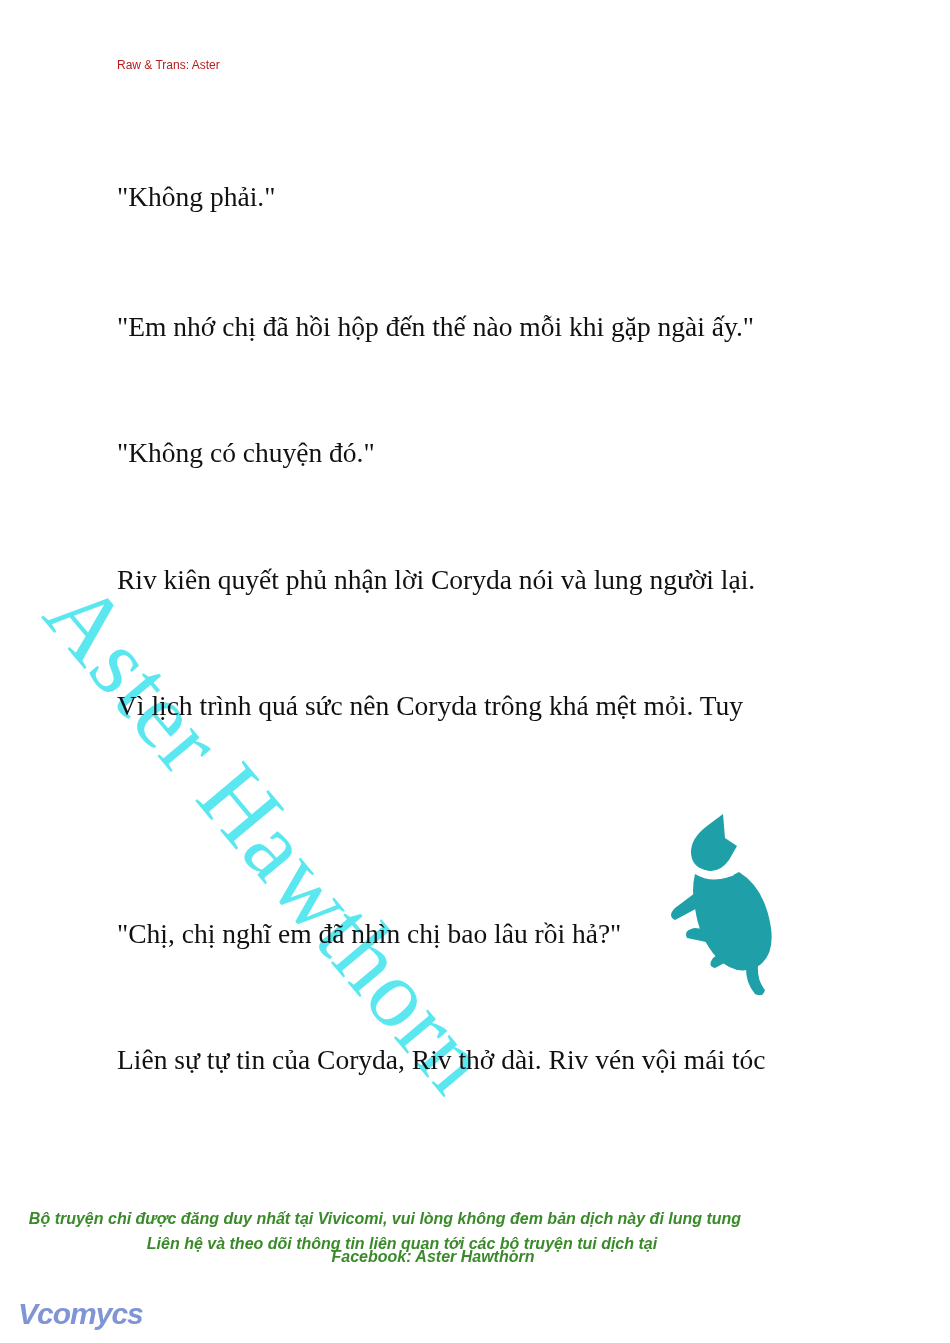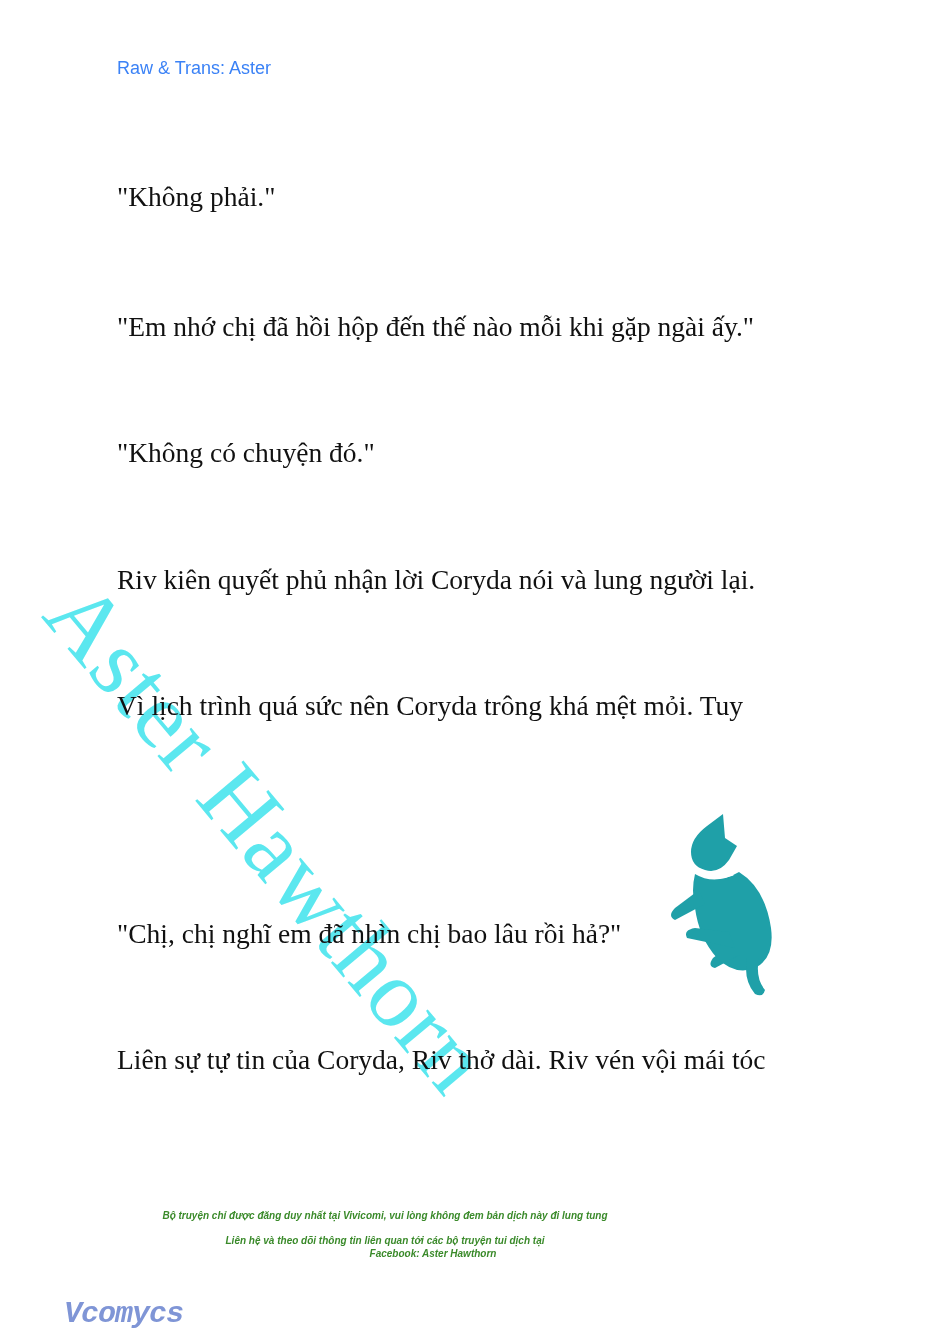--- a/index.html
+++ b/index.html
@@ -9,7 +9,7 @@
     }
     .header {
       position: absolute; left: 117px; top: 58px;
-      font-family: "Liberation Sans", sans-serif; font-size: 18px; color: #3b82f6;
+      font-family: "Liberation Sans", sans-serif; font-size: 12px; color: #b91c1c;
     }
     .para {
       position: absolute; left: 117px;

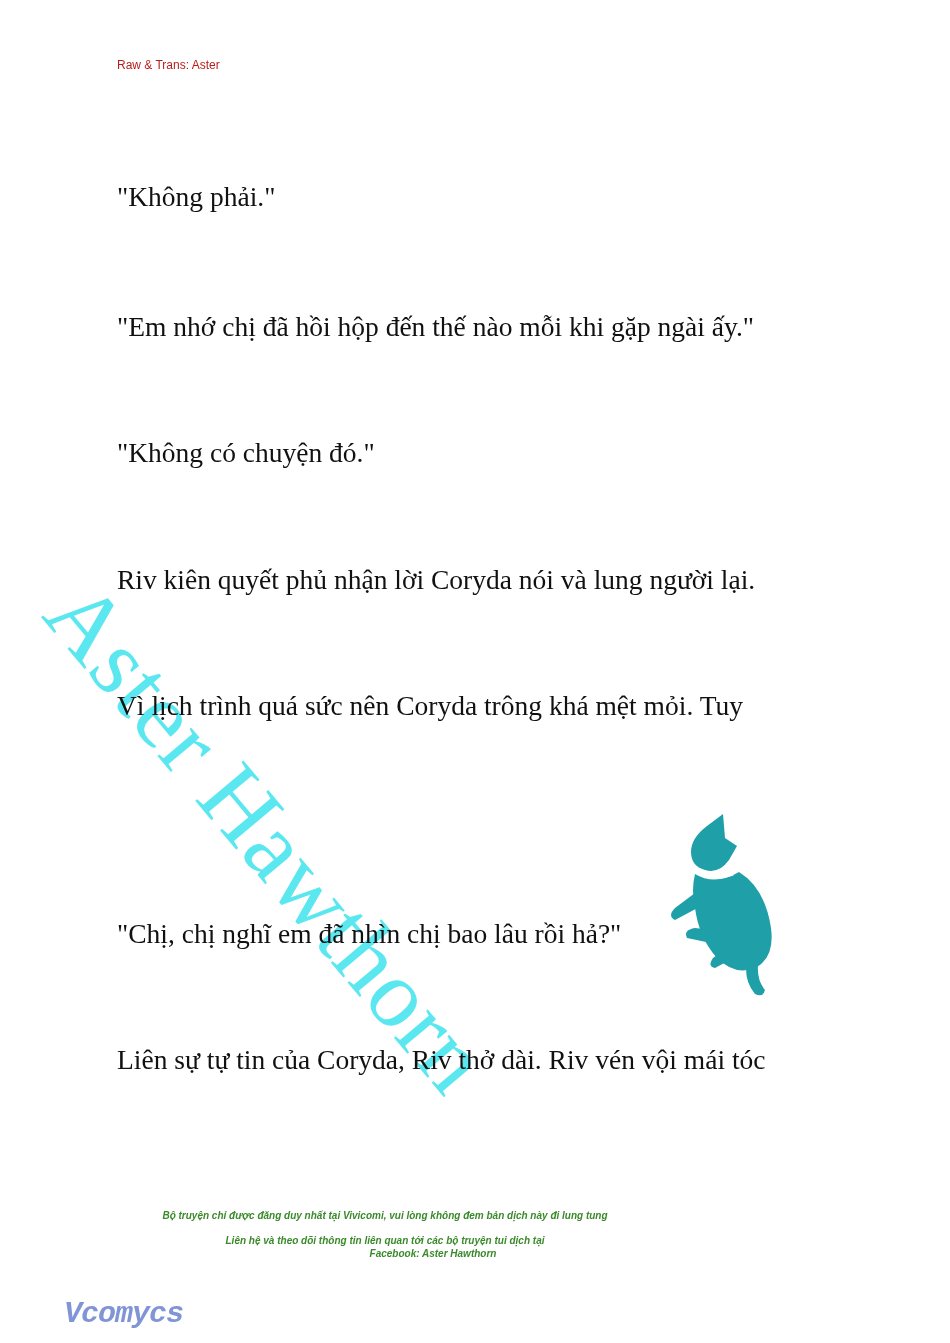--- a/index.html
+++ b/index.html
@@ -27,7 +27,7 @@
     .footer {
       position: absolute; left: 0; width: 770px;
       font-family: "Liberation Sans", sans-serif; font-style: italic; font-weight: bold;
-      font-size: 10px; color: #3a8a2a; text-align: center;
+      font-size: 16px; color: #3a8a2a; text-align: center;
     }
     .logo {
       position: absolute; left: 18px; top: 1297px;

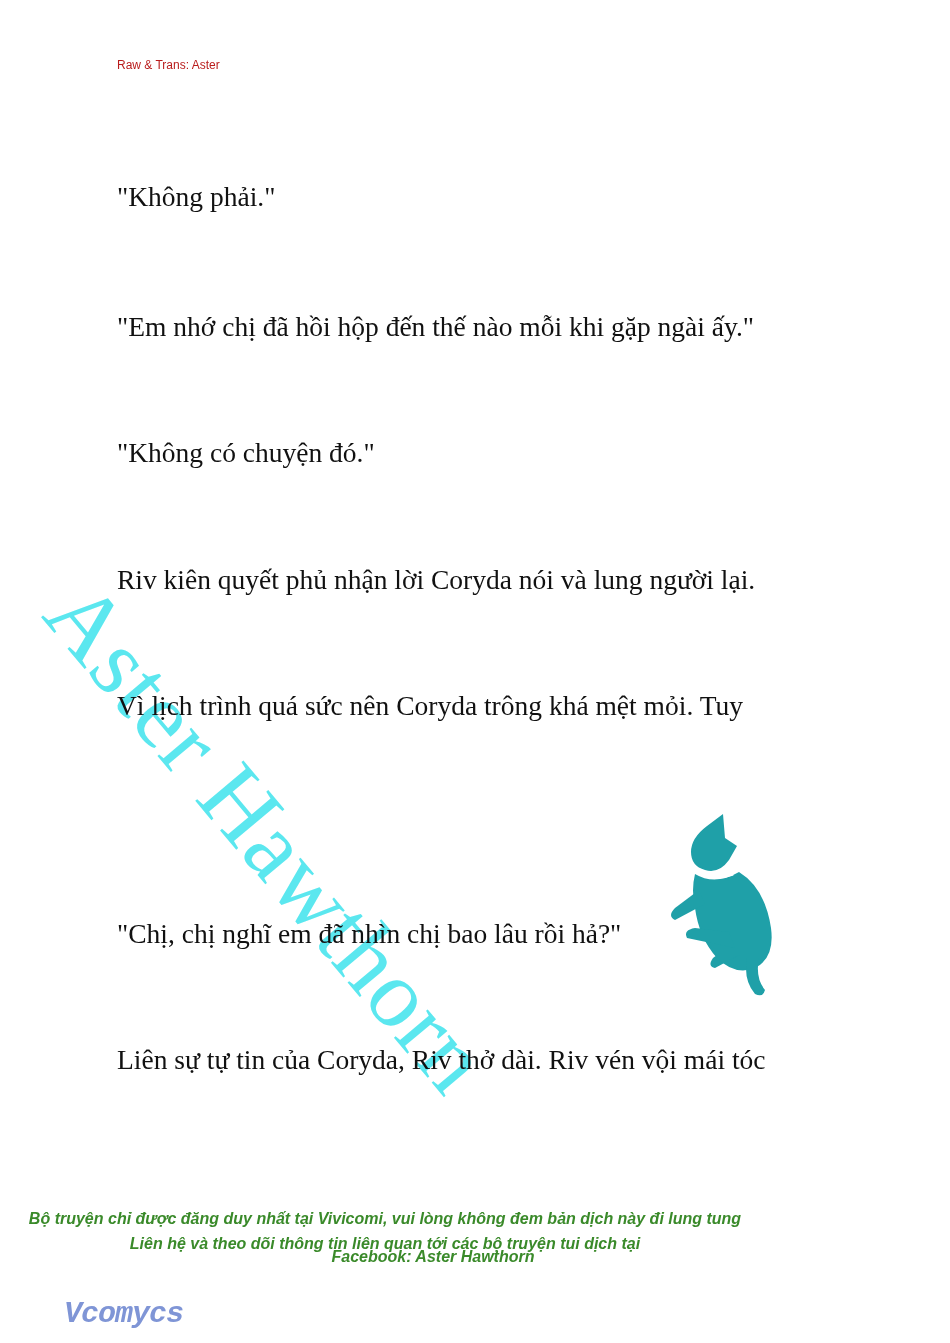--- a/index.html
+++ b/index.html
@@ -83,7 +83,7 @@
 </svg>
 
 <div class="footer" style="top:1210px;">Bộ truyện chỉ được đăng duy nhất tại Vivicomi, vui lòng không đem bản dịch này đi lung tung</div>
-<div class="footer" style="top:1235px;">Liên hệ và theo dõi thông tin liên quan tới các bộ truyện tui dịch tại</div>
+<div class="footer" style="top:1235px;padding-left:17px;">Liên hệ và theo dõi thông tin liên quan tới các bộ truyện tui dịch tại</div>
 <div class="footer" style="top:1248px;padding-left:48px;">Facebook: Aster Hawthorn</div>
 
 <div class="logo">Vcomycs</div>

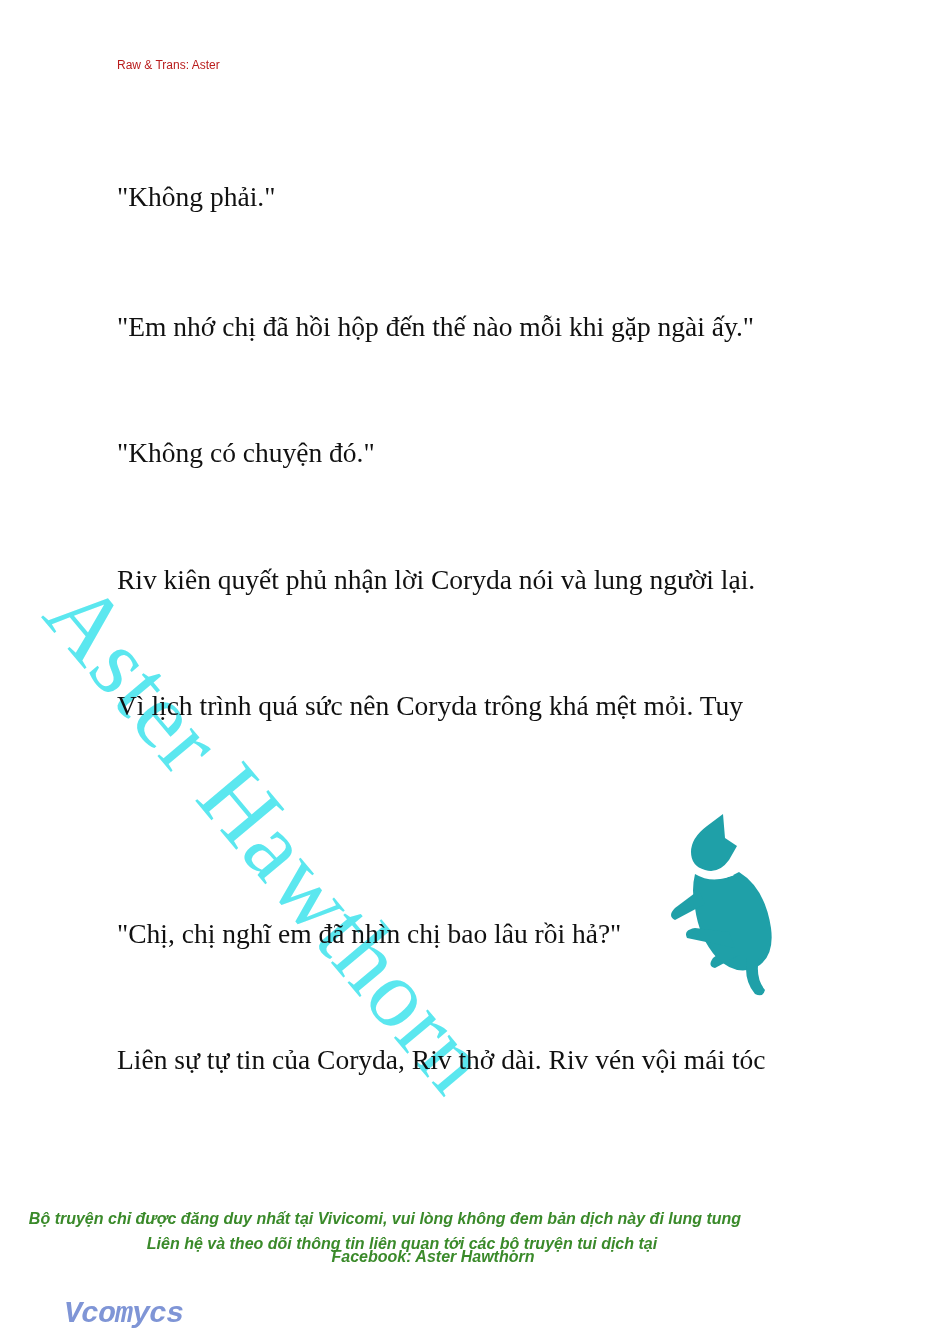--- a/index.html
+++ b/index.html
@@ -31,8 +31,8 @@
     }
     .logo {
       position: absolute; left: 18px; top: 1297px;
-      font-family: Liberation Mono, monospace; font-style: italic; font-weight: bold;
-      font-size: 30px; color: #7f95d6; letter-spacing: -1px; margin-left: 46px;
+      font-family: Liberation Sans, sans-serif; font-style: italic; font-weight: bold;
+      font-size: 30px; color: #7f95d6; letter-spacing: -1px;
     }
   </style>
 </head>

